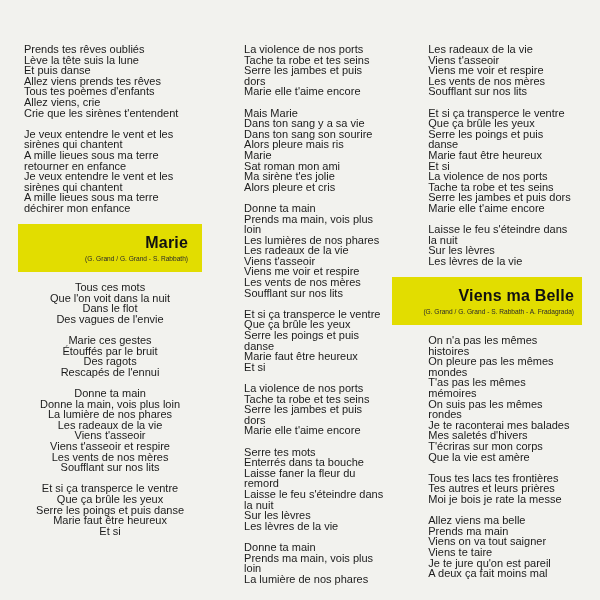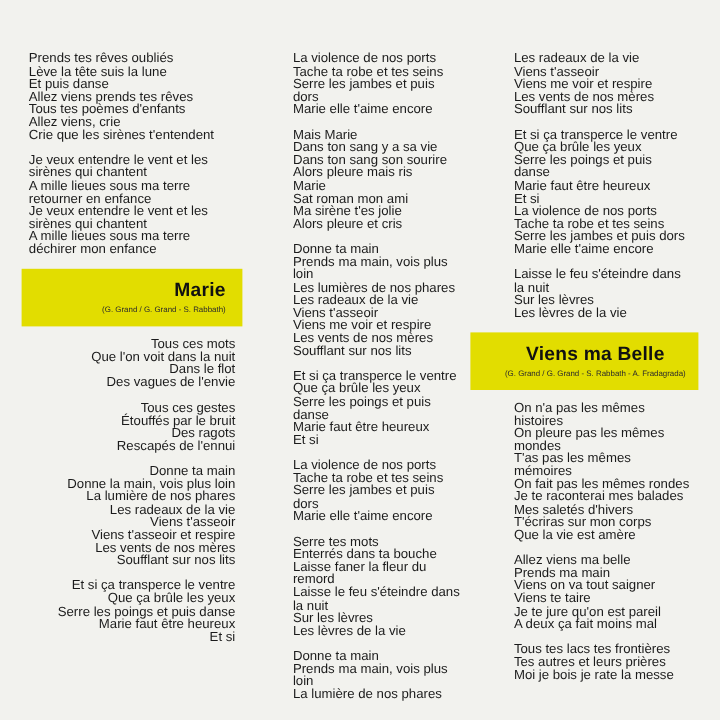--- a/index.html
+++ b/index.html
@@ -42,7 +42,7 @@
     margin-bottom: 10.6px;
   }
   .block.left { text-align: left; }
-  .block.right { text-align: right; }
+  .block.right { text-align: center; }
 
   .title-band {
     background: #e2dd00;

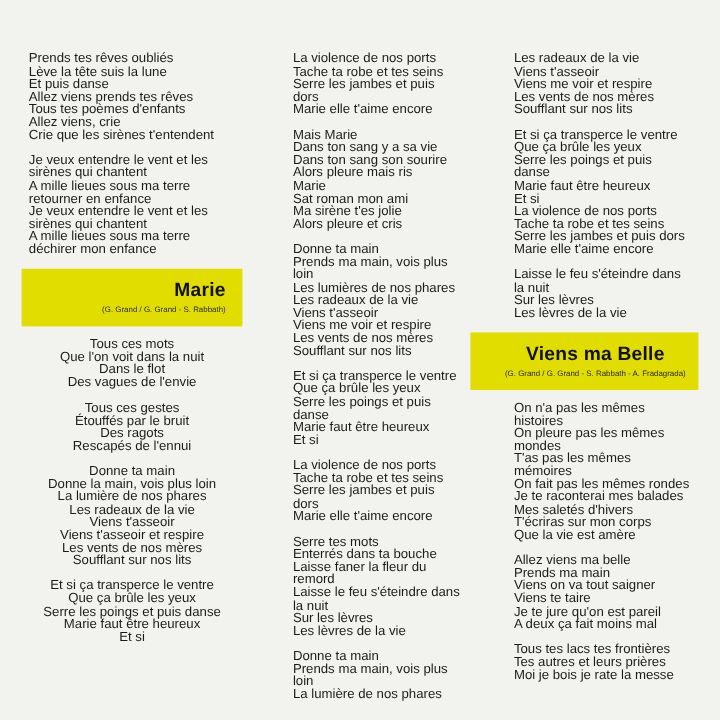--- a/index.html
+++ b/index.html
@@ -50,7 +50,7 @@
     margin: 6px 0 10px 0;
     text-align: right;
   }
-  .title-band.left-band { text-align: center; }
+  .title-band.left-band { text-align: right; }
   .title-band .title {
     font-size: 16px;
     font-weight: bold;

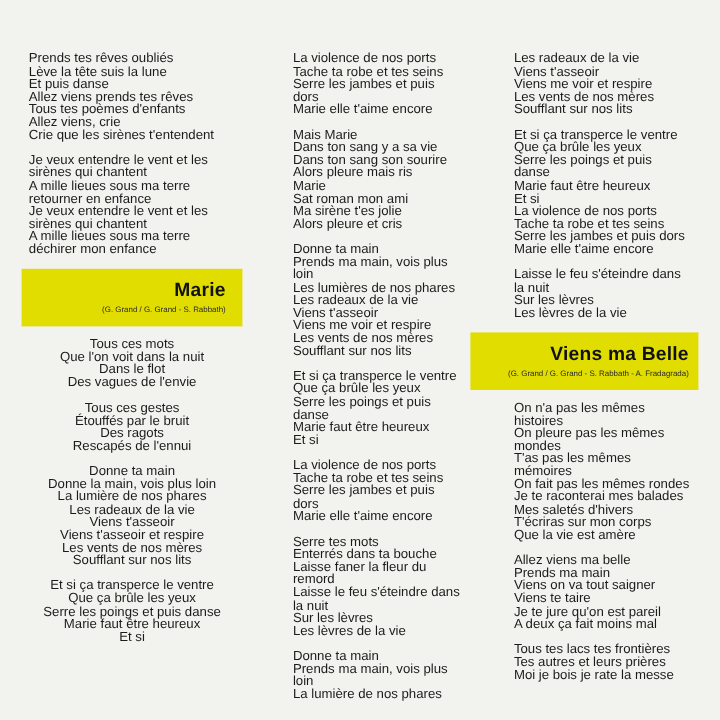--- a/index.html
+++ b/index.html
@@ -103,7 +103,7 @@
 Que l'on voit dans la nuit
 Dans le flot
 Des vagues de l'envie</div>
-      <div class="block right">Tous ces gestes
+      <div class="block right">Marie ces gestes
 Étouffés par le bruit
 Des ragots
 Rescapés de l'ennui</div>

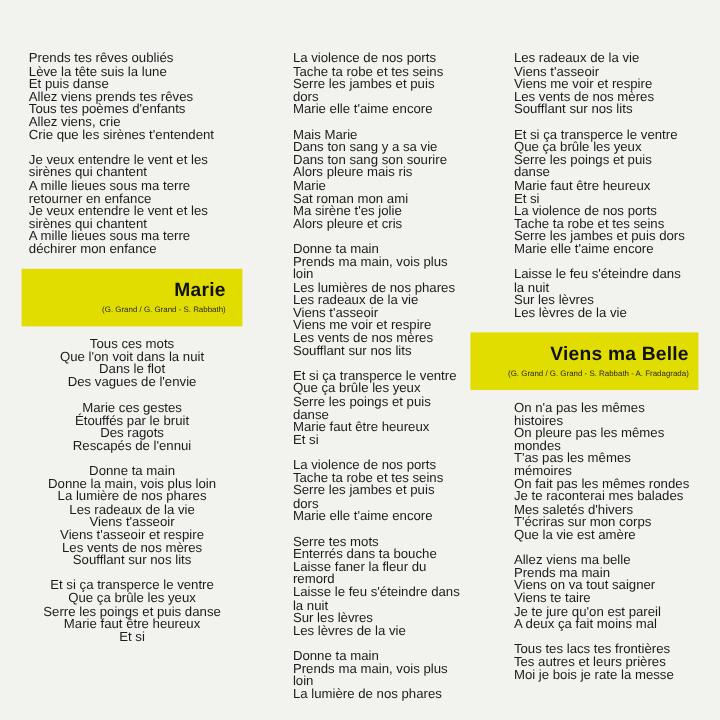--- a/index.html
+++ b/index.html
@@ -190,7 +190,7 @@
       <div class="block left">On n'a pas les mêmes histoires
 On pleure pas les mêmes mondes
 T'as pas les mêmes mémoires
-On fait pas les mêmes rondes
+On suis pas les mêmes rondes
 Je te raconterai mes balades
 Mes saletés d'hivers
 T'écriras sur mon corps

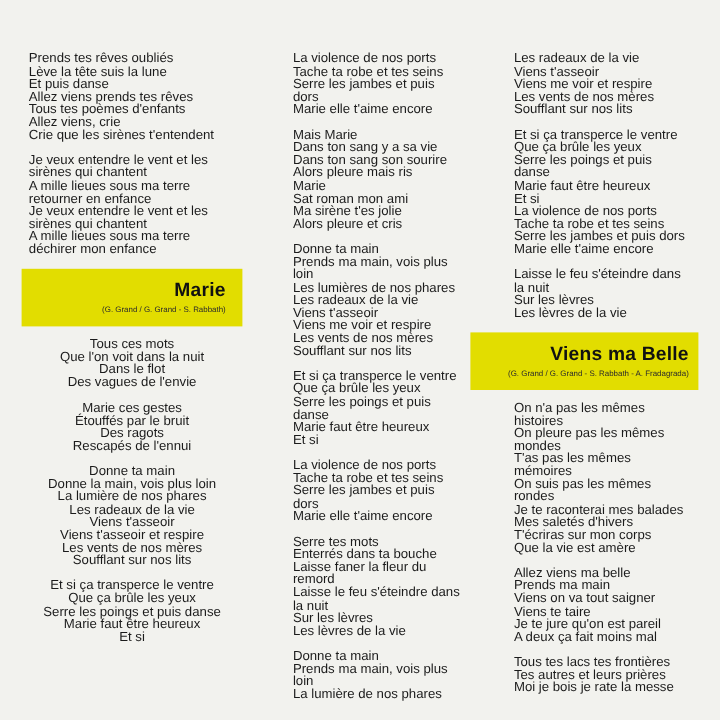--- a/index.html
+++ b/index.html
@@ -195,15 +195,15 @@
 Mes saletés d'hivers
 T'écriras sur mon corps
 Que la vie est amère</div>
+      <div class="block left">Tous tes lacs tes frontières
+Tes autres et leurs prières
+Moi je bois je rate la messe</div>
       <div class="block left">Allez viens ma belle
 Prends ma main
 Viens on va tout saigner
 Viens te taire
 Je te jure qu'on est pareil
 A deux ça fait moins mal</div>
-      <div class="block left">Tous tes lacs tes frontières
-Tes autres et leurs prières
-Moi je bois je rate la messe</div>
     </div>
 
   </div>

